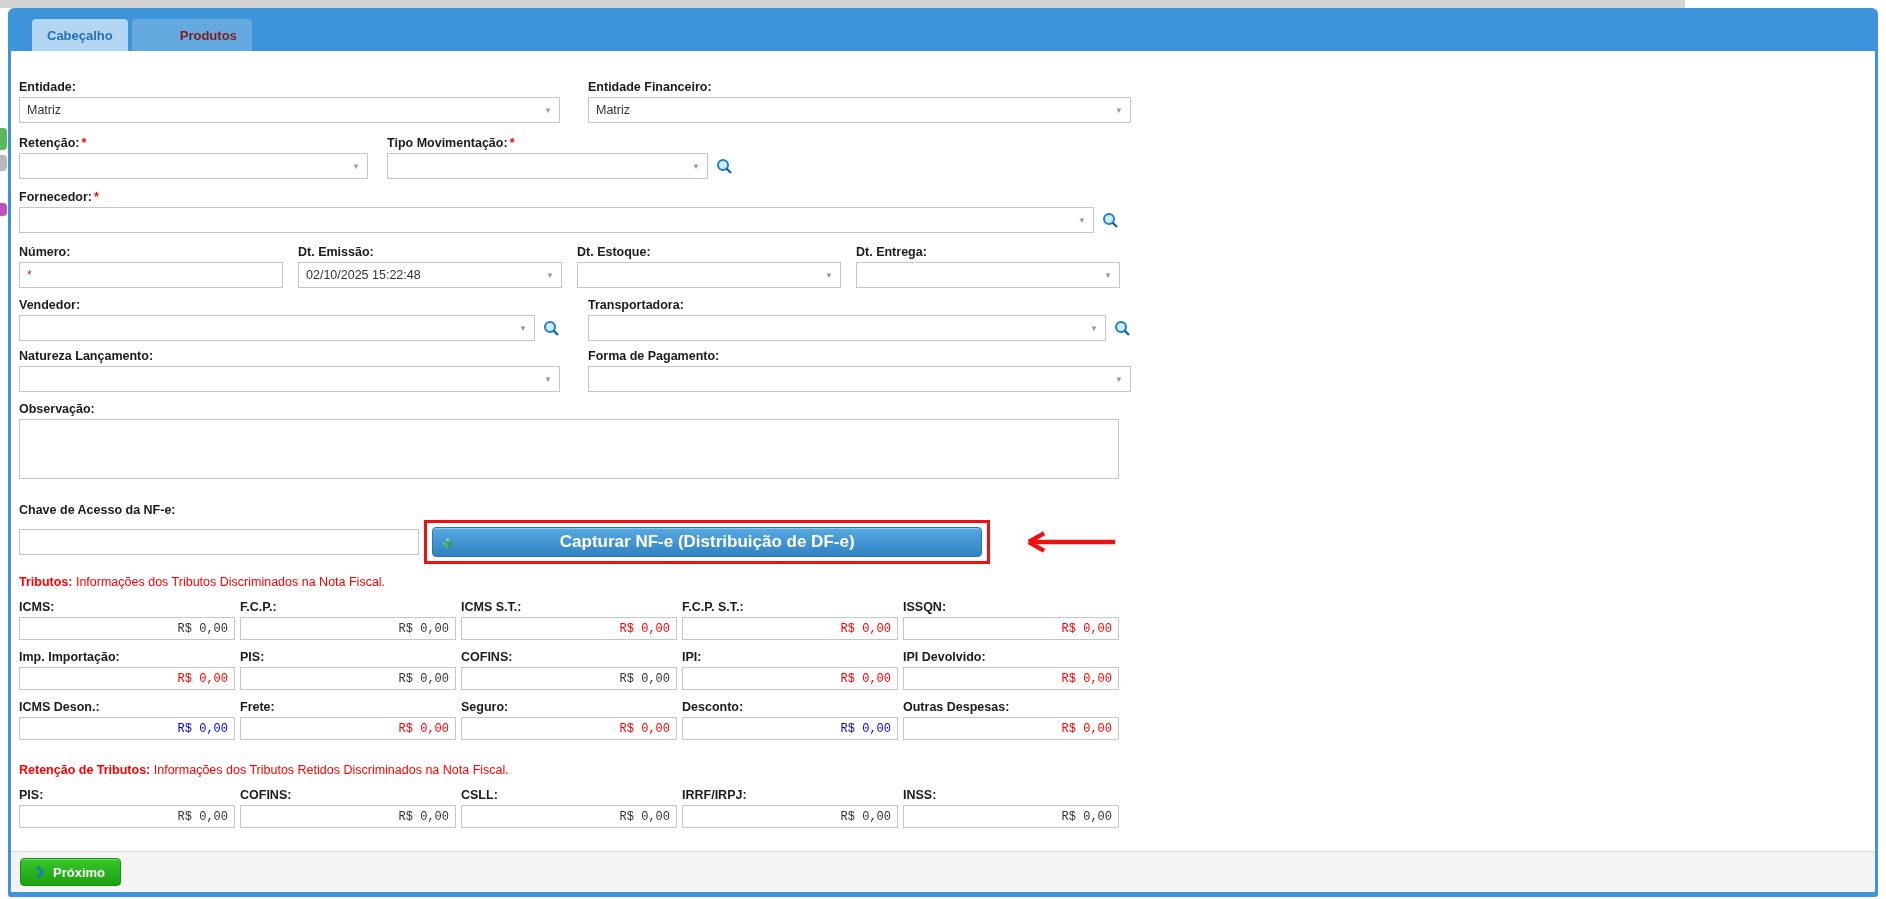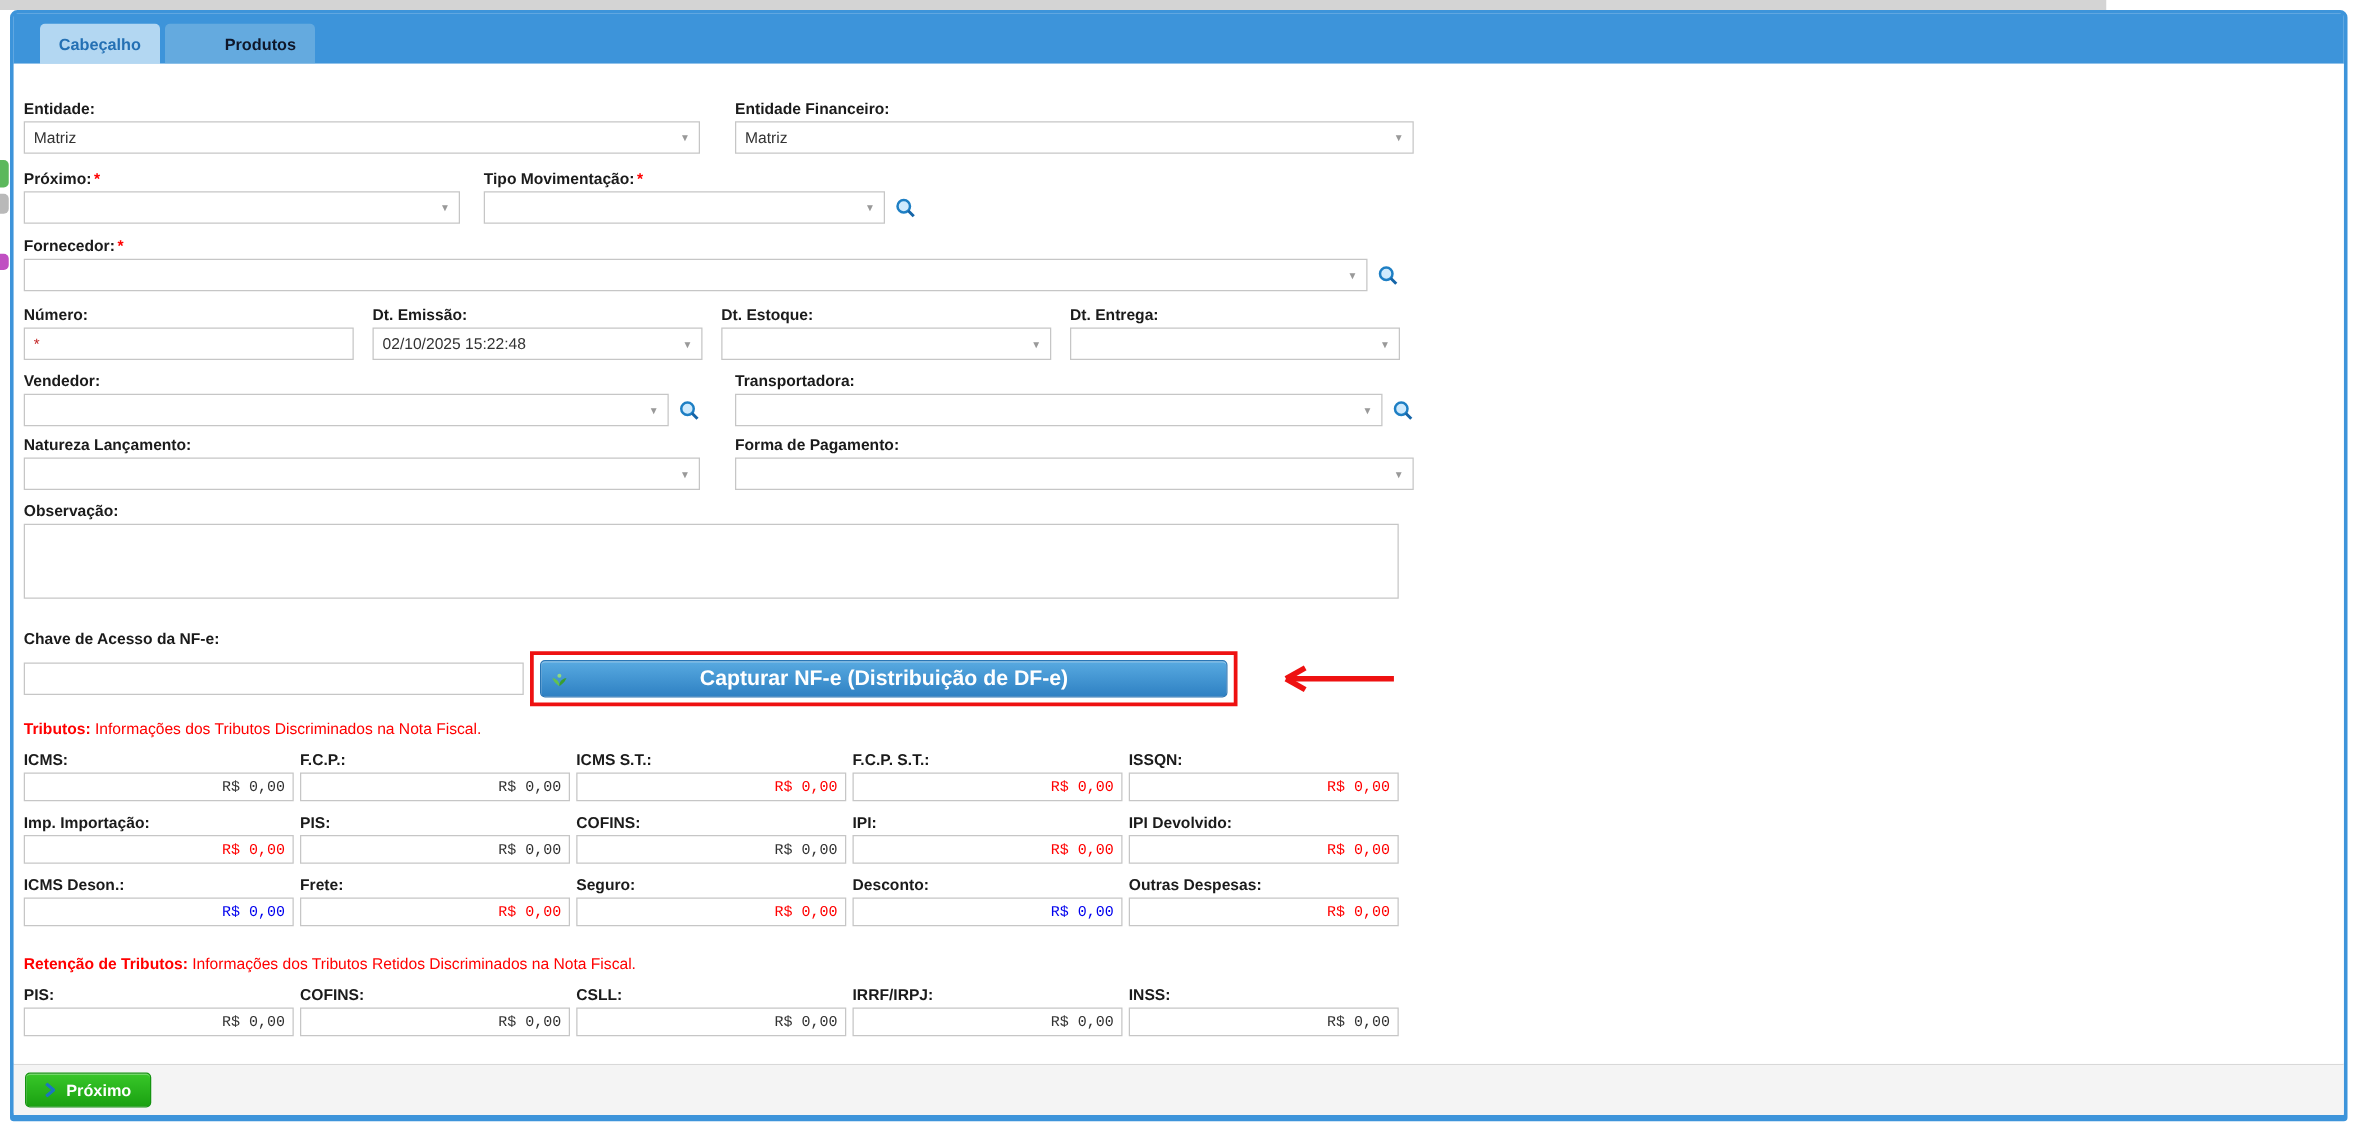--- a/index.html
+++ b/index.html
@@ -29,7 +29,7 @@
   .tab { height:32px; padding:0 15px; display:flex; align-items:center;
     font-size:13px; font-weight:bold; border-radius:4px 4px 0 0; margin-right:4px; cursor:pointer; }
   .tab.active { background:#b3d7f2; color:#2470b4; }
-  .tab.inactive { background:#64aadf; color:#0f172a;padding-left:48px; }
+  .tab.inactive { background:#64aadf; color:#7f1d1d;padding-left:48px; }
 
   .content { flex:1; background:#ffffff; padding:28px 0 0 8px; overflow:hidden; }
   .inner { width:1100px; }

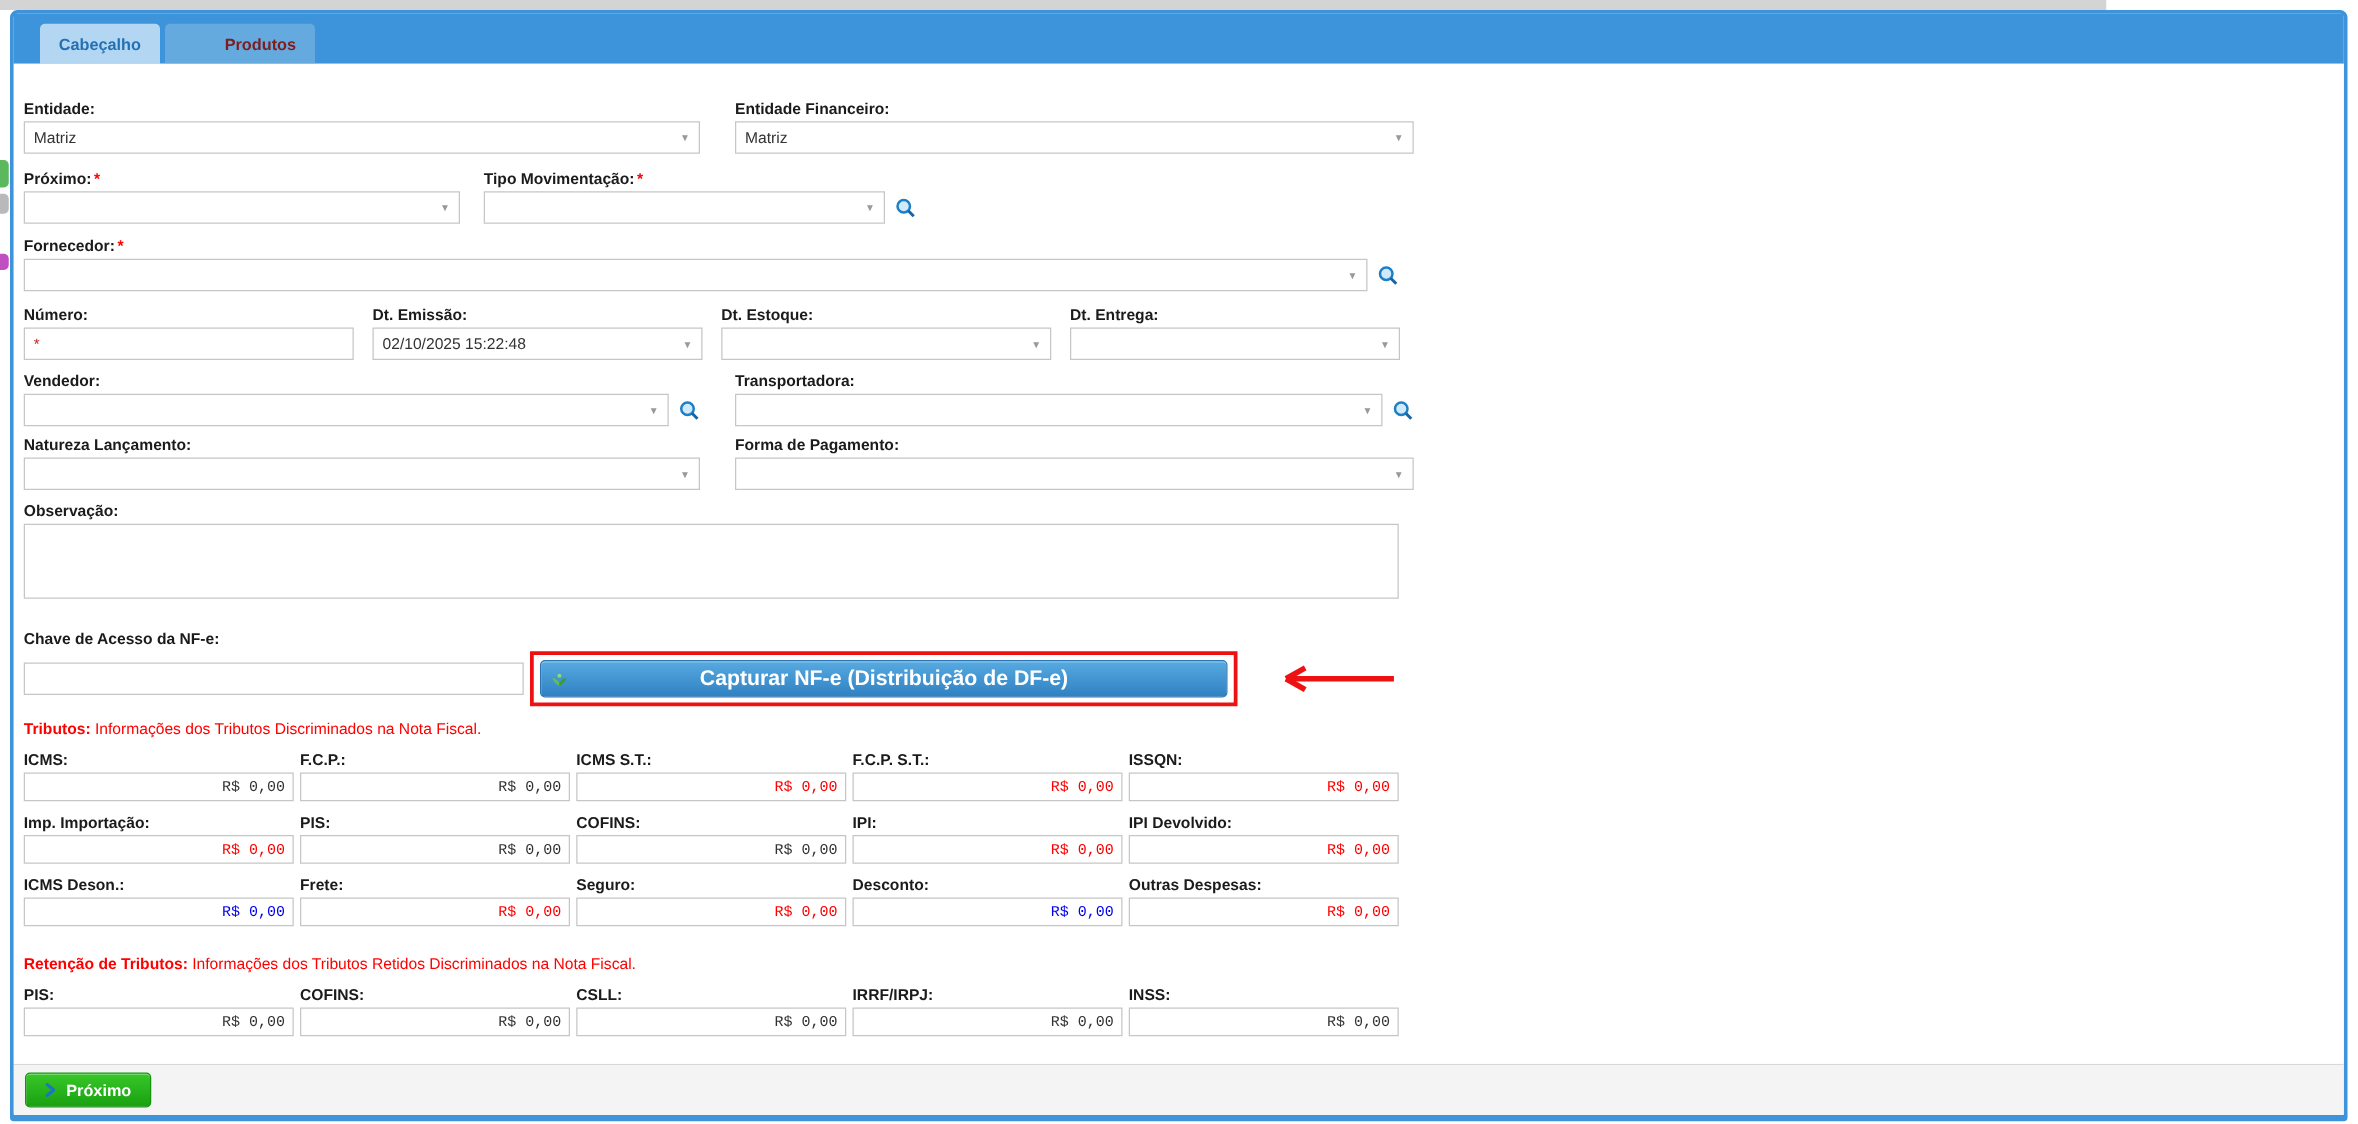--- a/index.html
+++ b/index.html
@@ -125,7 +125,7 @@
 
       <div class="row-op mt12">
         <div class="op-col1">
-          <div class="lbl"><span>Próximo:</span><span class="req">*</span></div>
+          <div class="lbl"><span>Retenção:</span><span class="req">*</span></div>
           <div class="combo">
             <span class="cval"></span>
             <span class="arr">▼</span>

